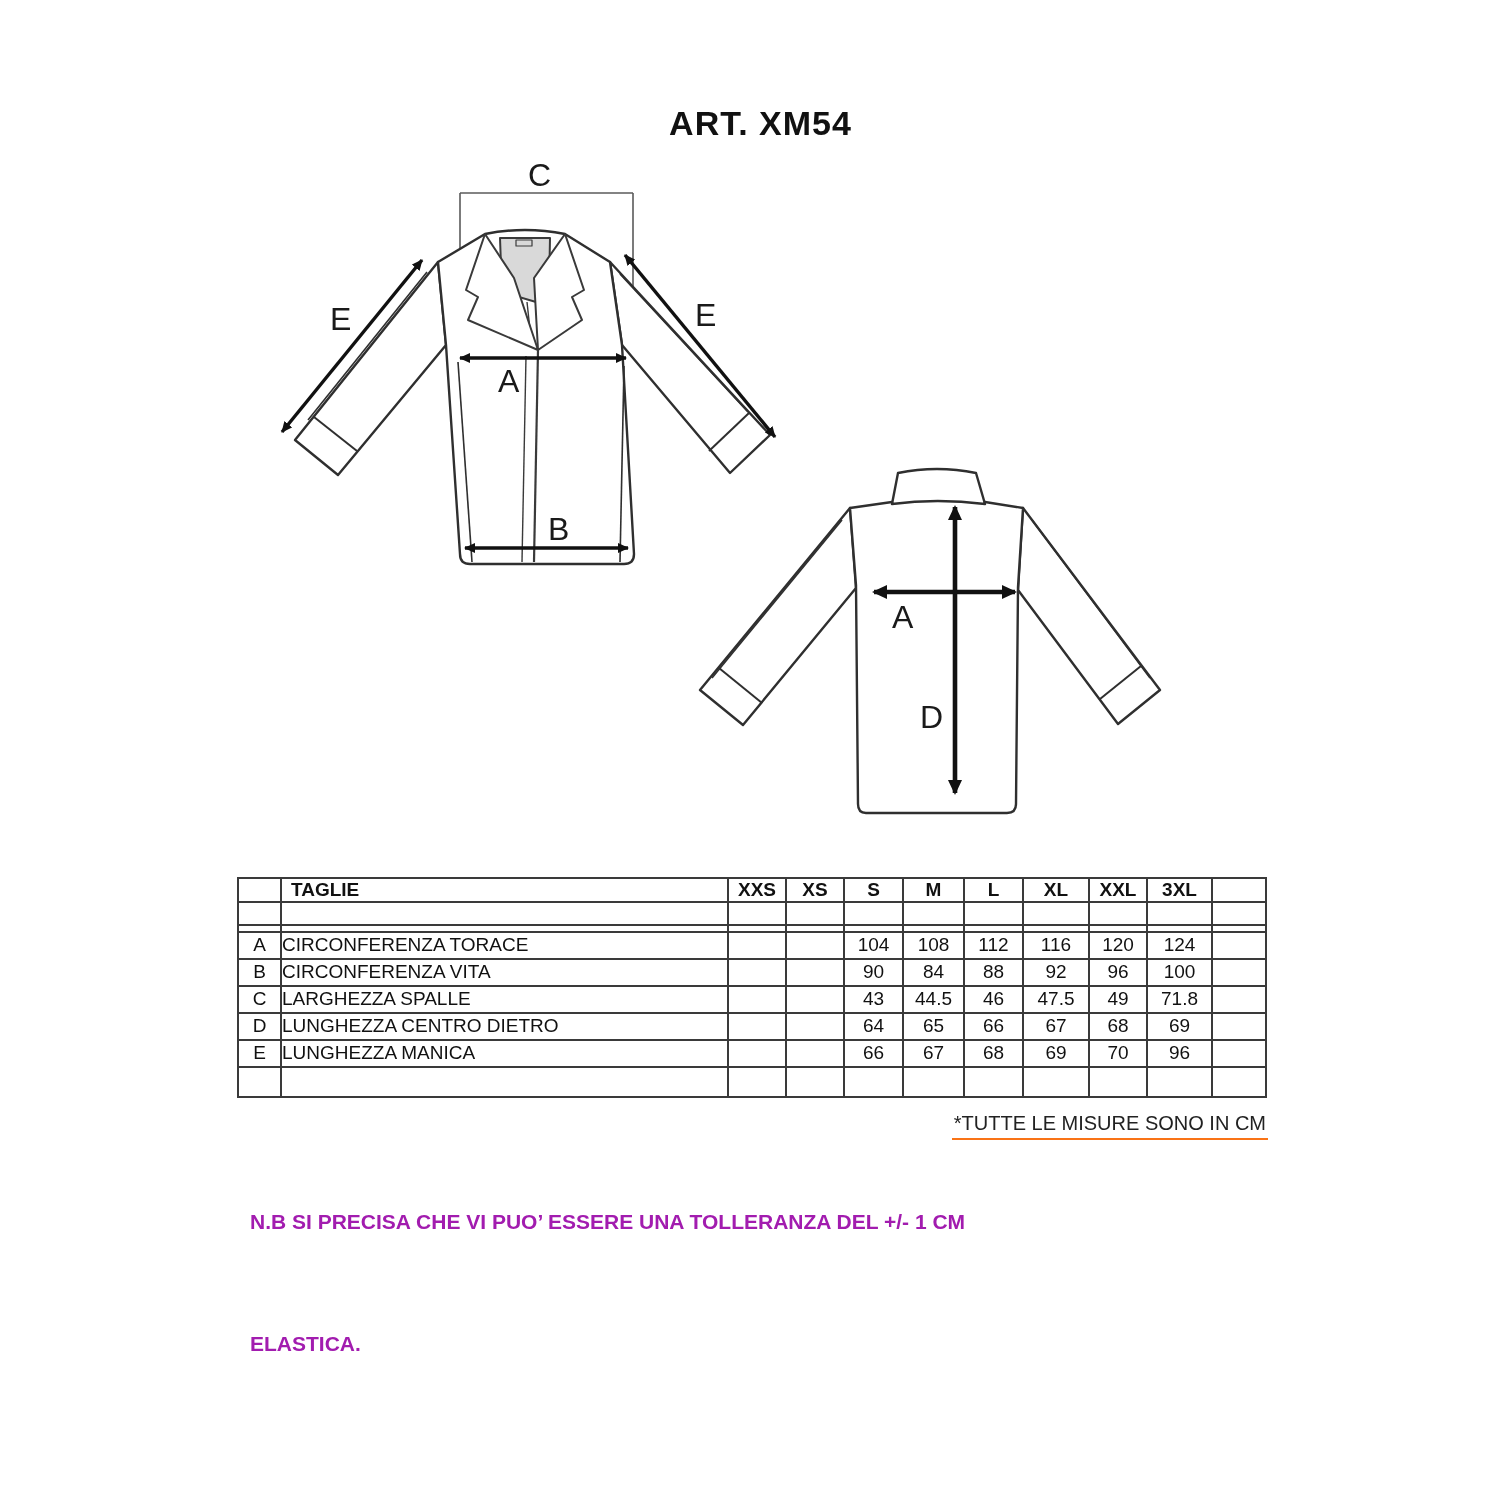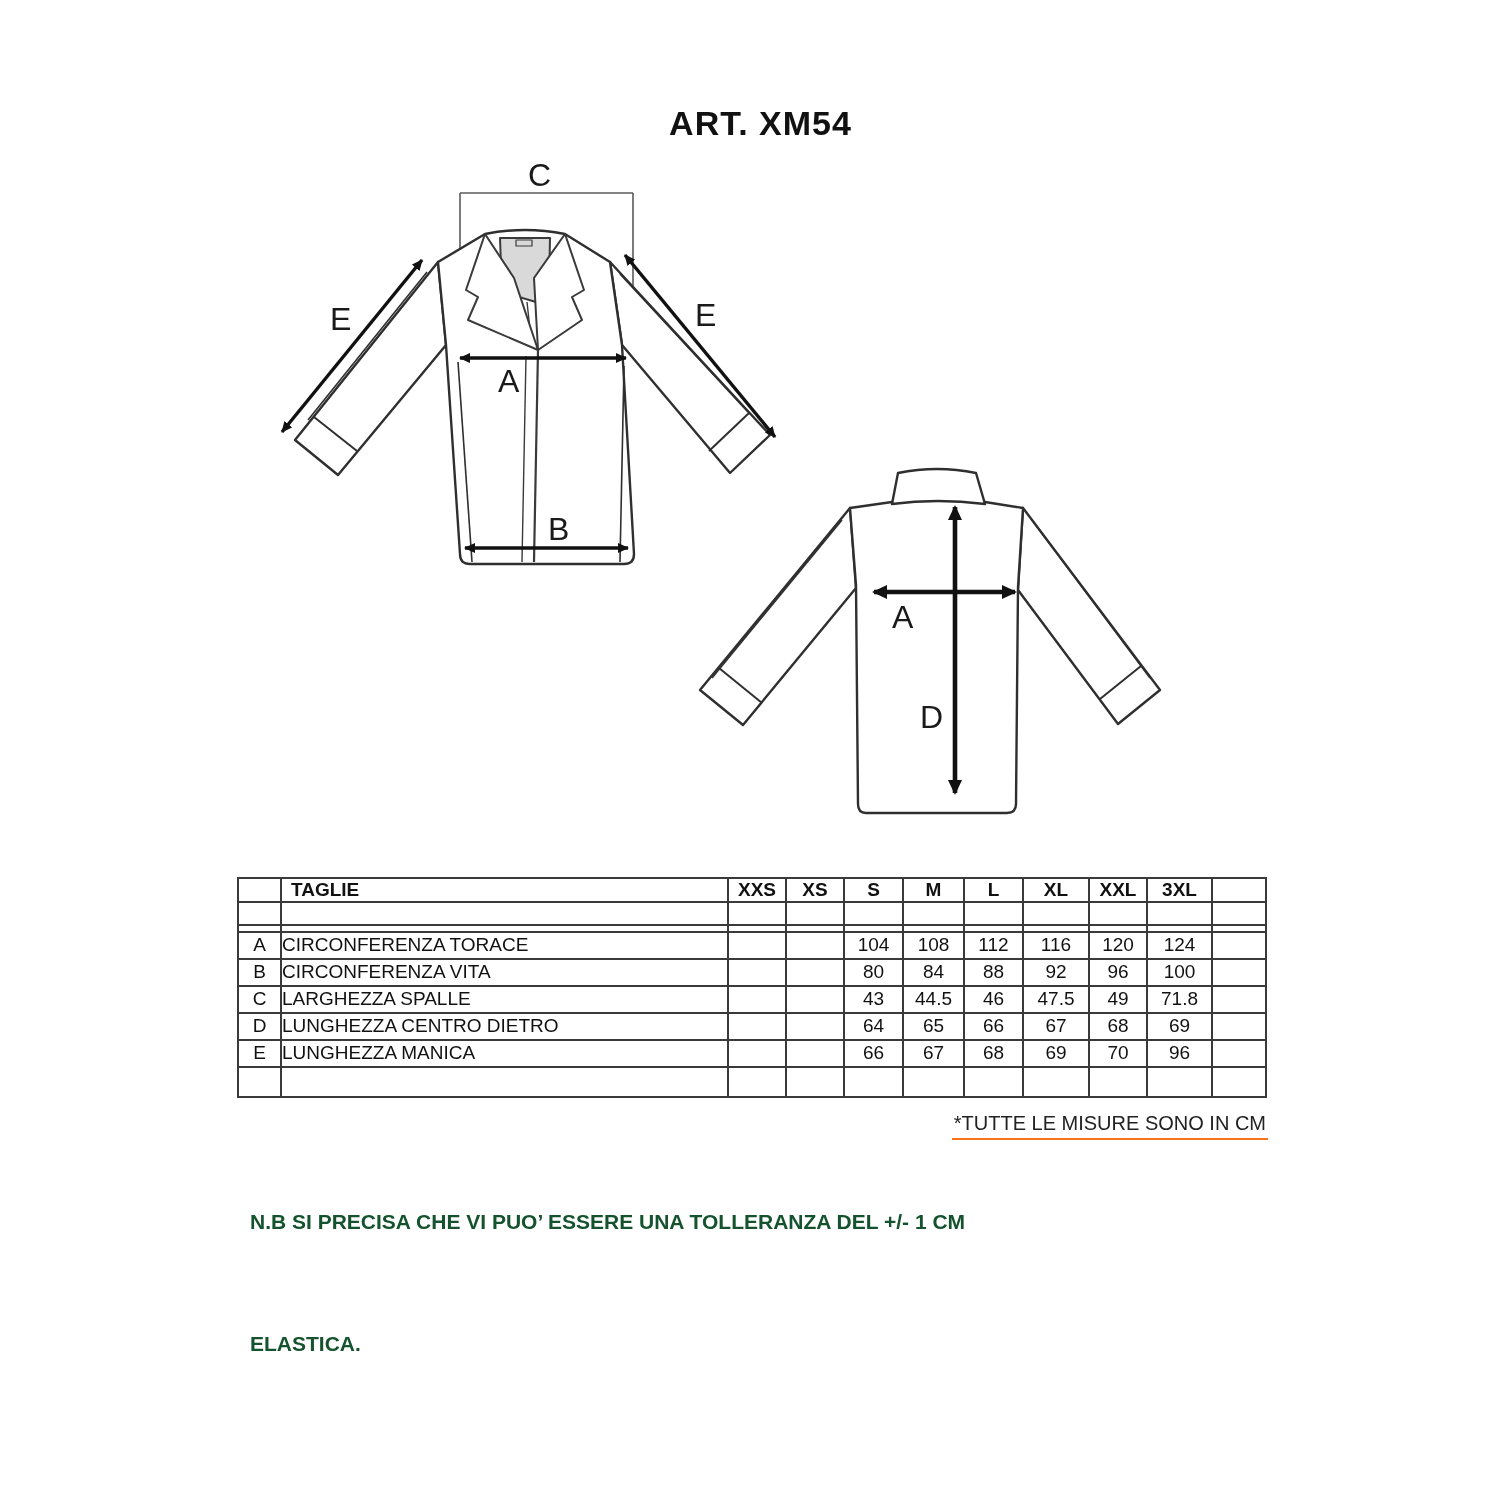--- a/index.html
+++ b/index.html
@@ -220,7 +220,7 @@
           <td class="c-label">CIRCONFERENZA VITA</td>
           <td class="c-val"></td>
           <td class="c-val"></td>
-          <td class="c-val">80</td>
+          <td class="c-val">90</td>
           <td class="c-val">84</td>
           <td class="c-val">88</td>
           <td class="c-val">92</td>

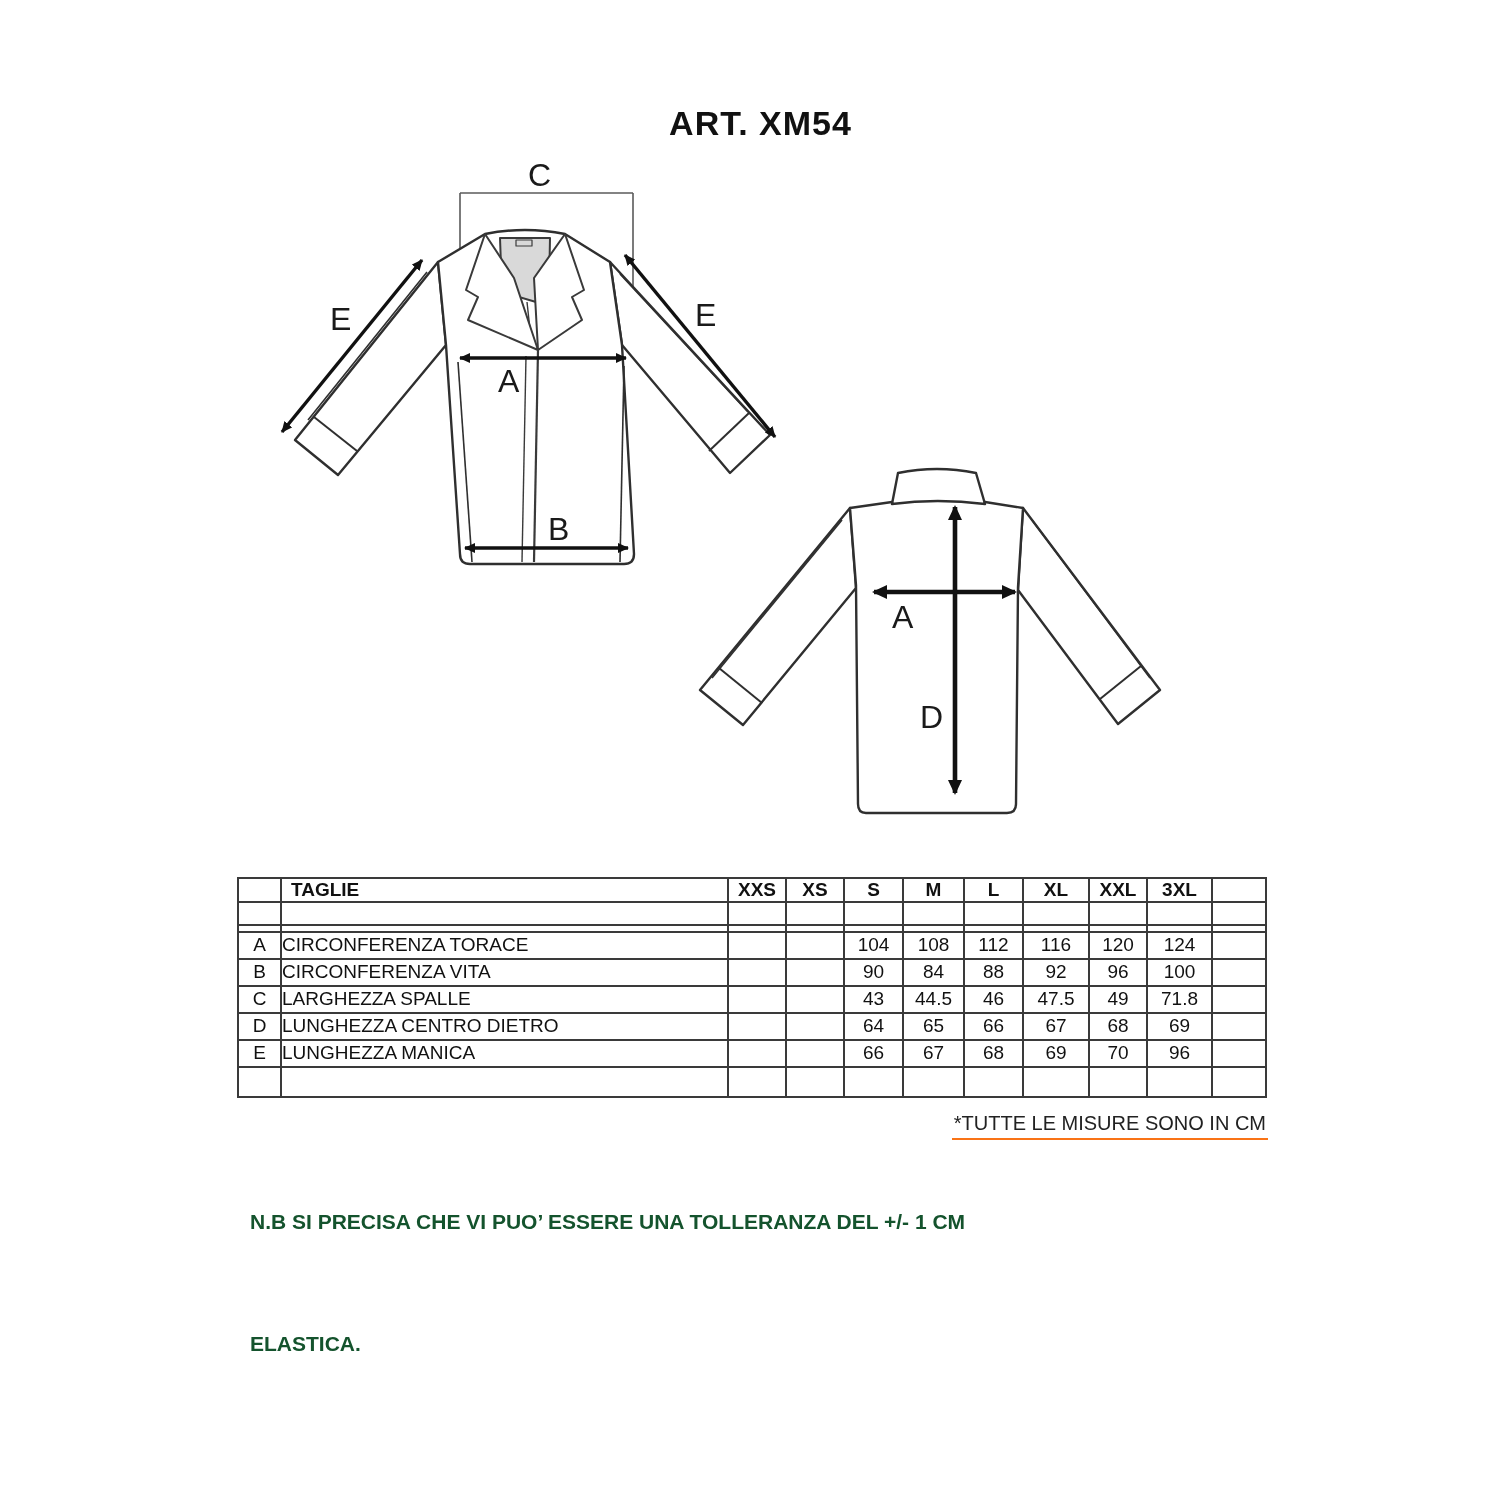--- a/index.html
+++ b/index.html
@@ -38,7 +38,7 @@
     font-size:20px;color:#222;padding:0 2px 3px 2px;
     border-bottom:2px solid #f97316;
   }
-  .note{position:absolute;left:250px;font-size:21px;font-weight:bold;color:#14532d;}
+  .note{position:absolute;left:250px;font-size:21px;font-weight:bold;color:#a21caf;}
   .note-1{top:1210px;}
   .note-2{top:1264px;line-height:53px;}
 </style>

